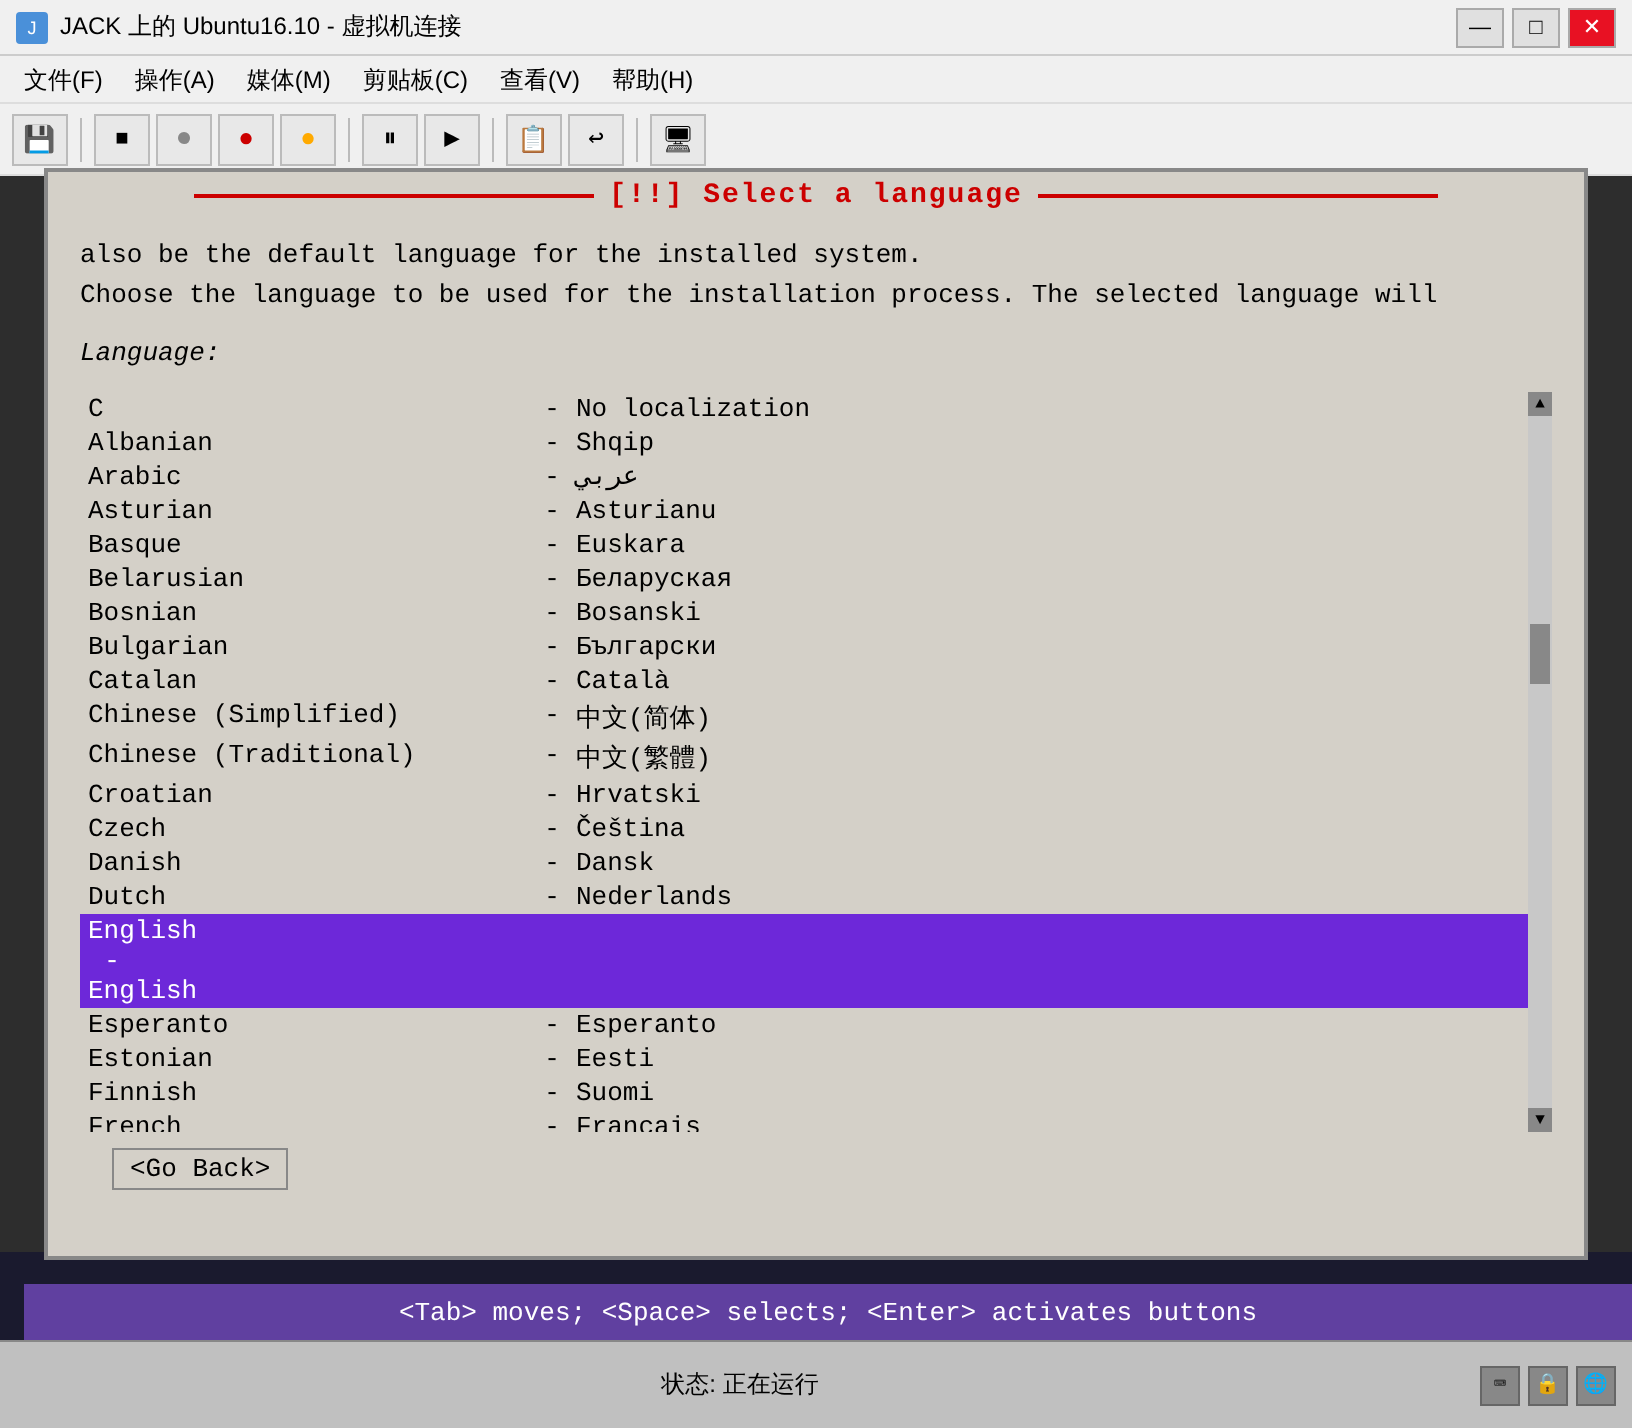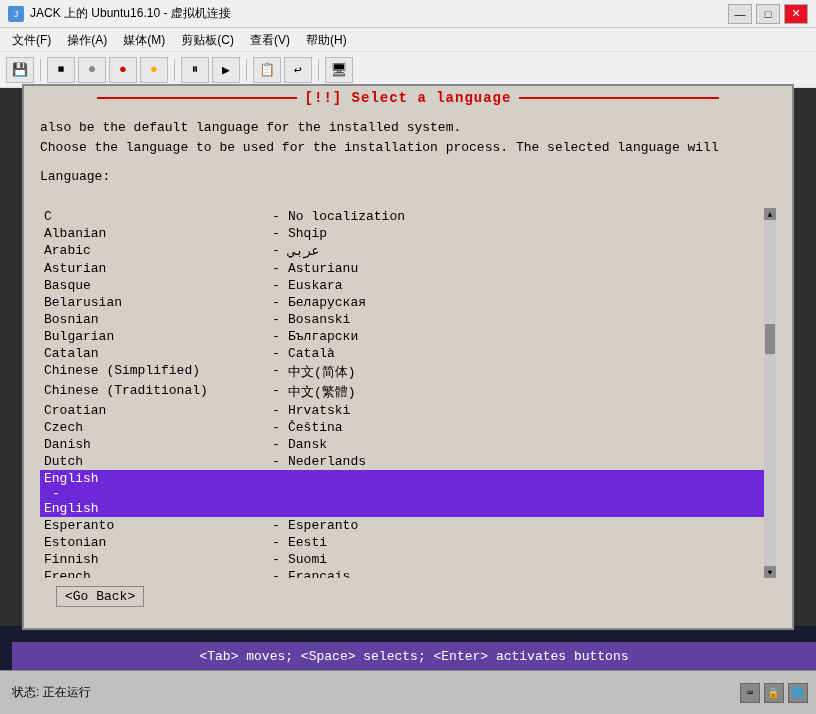--- a/index.html
+++ b/index.html
@@ -156,7 +156,8 @@
     }
 
     .language-label {
-      margin-bottom: 16px;
+      margin-bottom: 4px;
+      font-style: italic;
     }
 
     

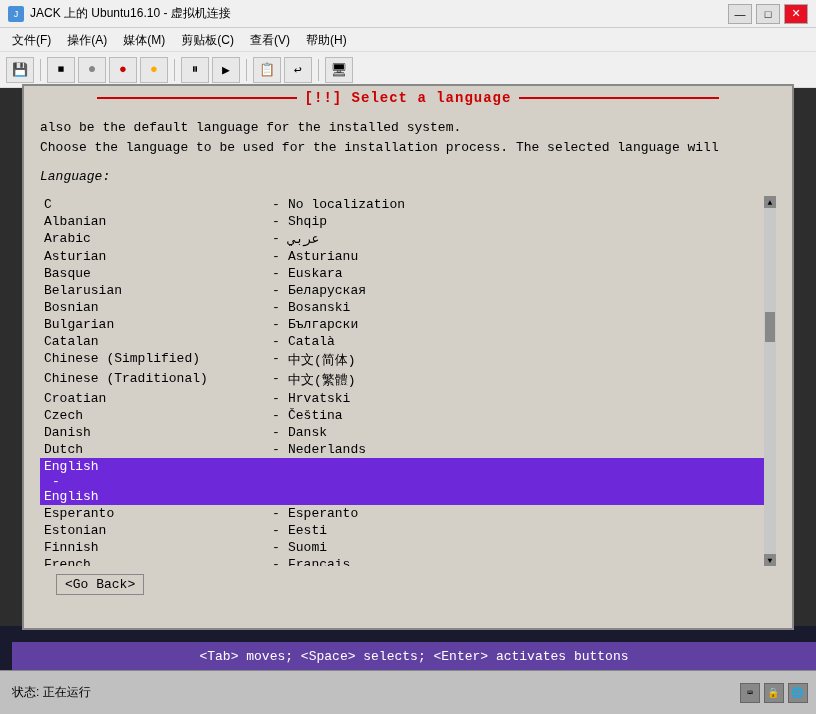--- a/index.html
+++ b/index.html
@@ -278,6 +278,7 @@
       font-family: 'Microsoft YaHei', Arial, sans-serif;
       font-size: 12px;
       flex: 1;
+      text-align: center;
     }
     .status-icons {
       display: flex;

